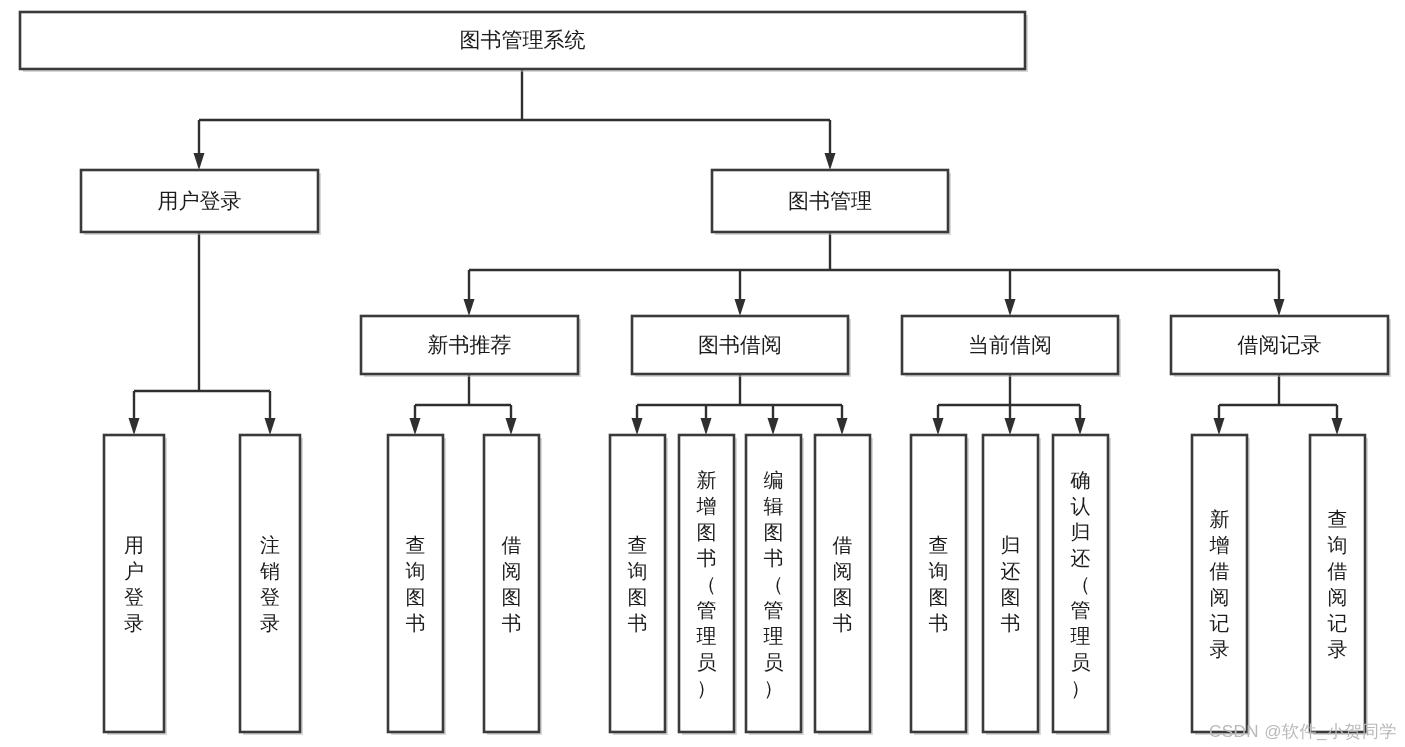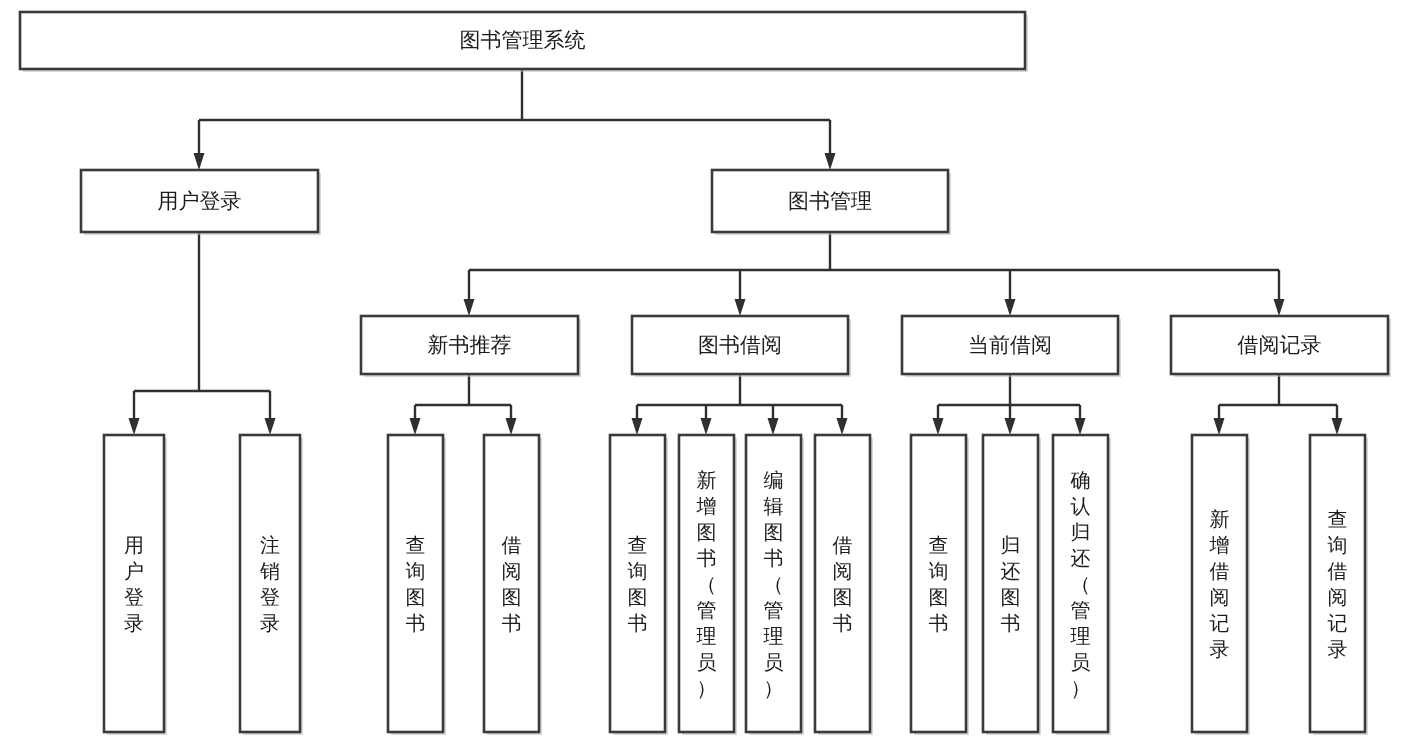--- a/index.html
+++ b/index.html
@@ -249,6 +249,7 @@
         </g>
       </g>
   </svg>
+  <div class="watermark">CSDN @软件_小贺同学</div>
 </div>
 
 </body></html>

